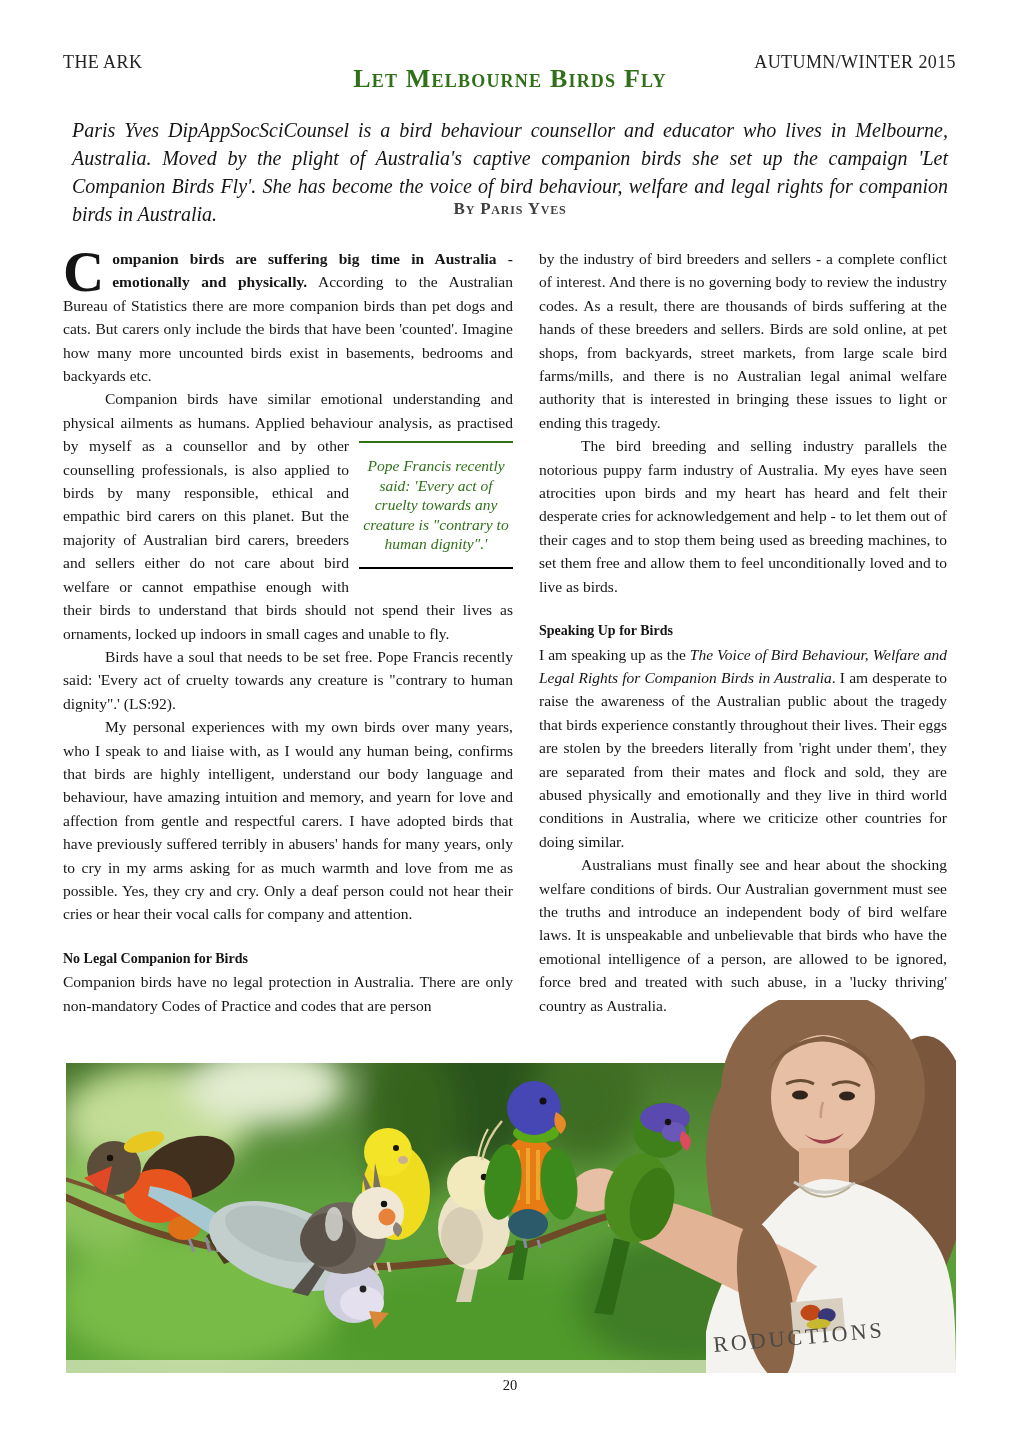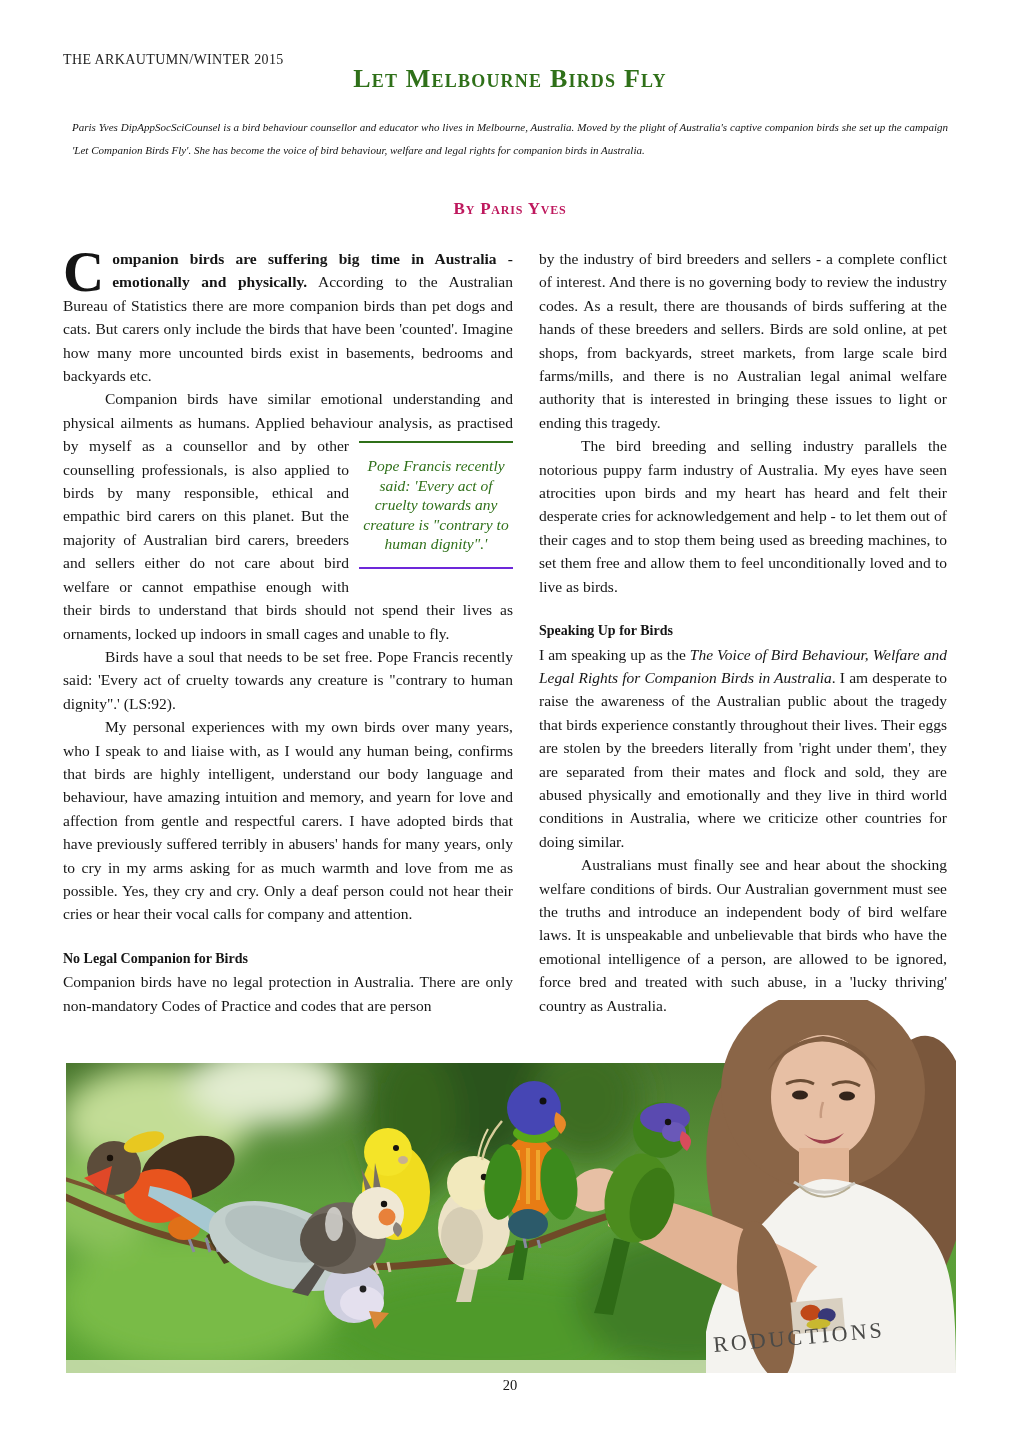--- a/index.html
+++ b/index.html
@@ -9,8 +9,8 @@
   }
   .runhead{
     position:absolute;top:52px;left:63px;right:64px;
-    display:flex;
-    font-size:14px;letter-spacing:.4px;color:#232323;
+    display:flex;justify-content:space-between;
+    font-size:18px;letter-spacing:.4px;color:#232323;
   }
   .title{
     position:absolute;top:64px;left:0;right:0;text-align:center;

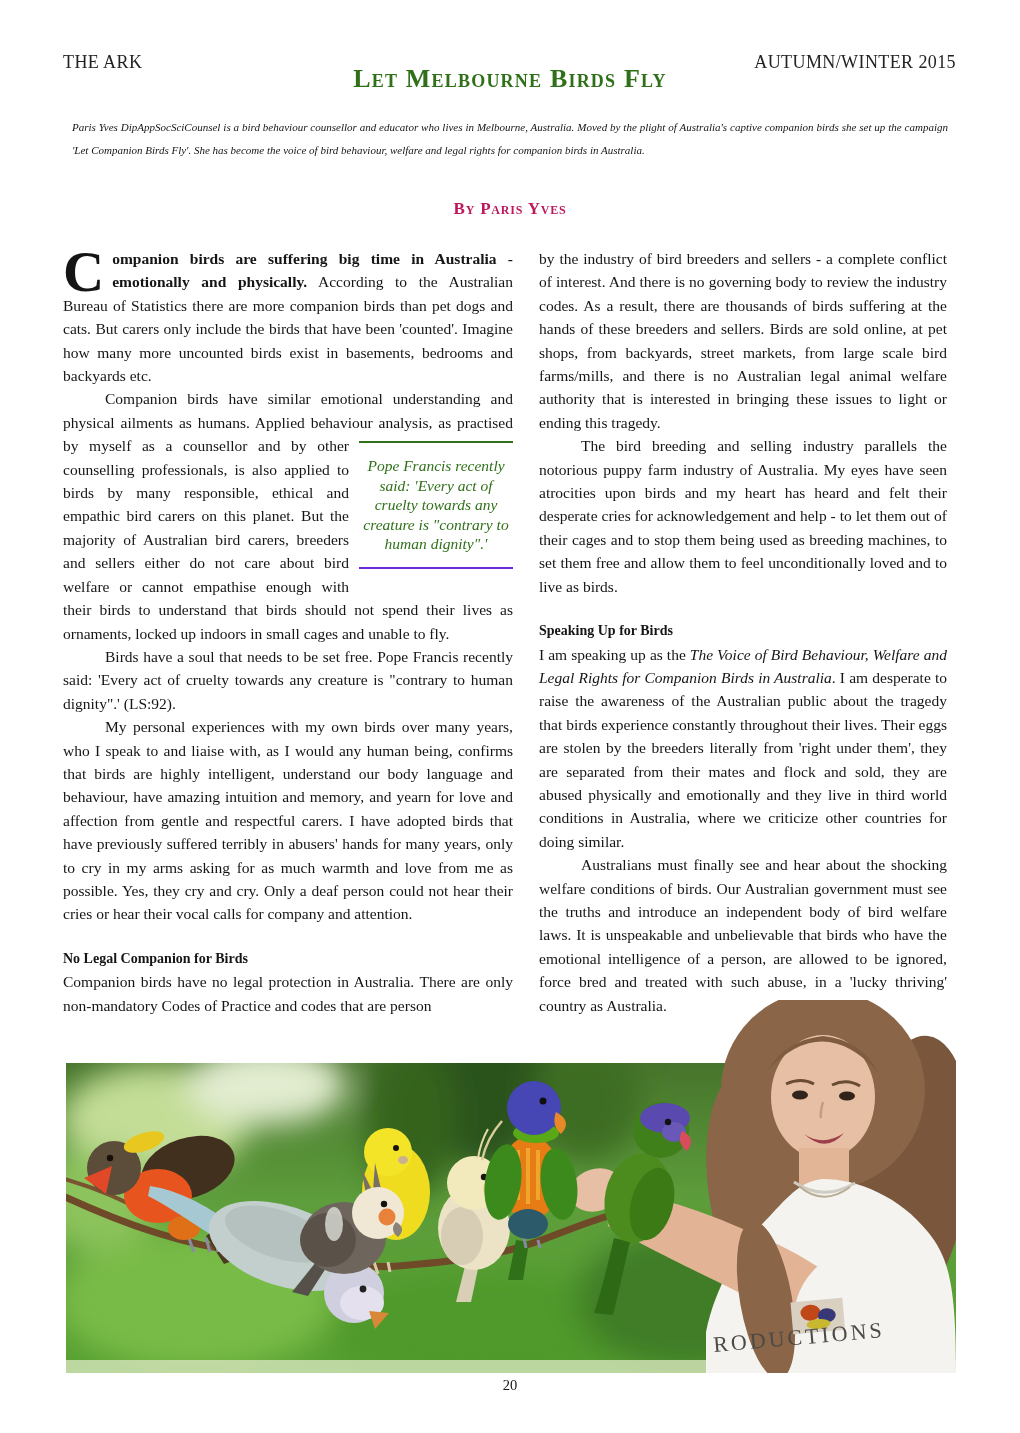--- a/index.html
+++ b/index.html
@@ -19,7 +19,7 @@
   }
   .intro{
     position:absolute;top:116px;left:72px;width:876px;
-    font-style:italic;font-size:11px;line-height:23px;text-align:justify;
+    font-style:italic;font-size:20px;line-height:28px;text-align:justify;
   }
   .byline{
     position:absolute;top:199px;left:0;right:0;text-align:center;

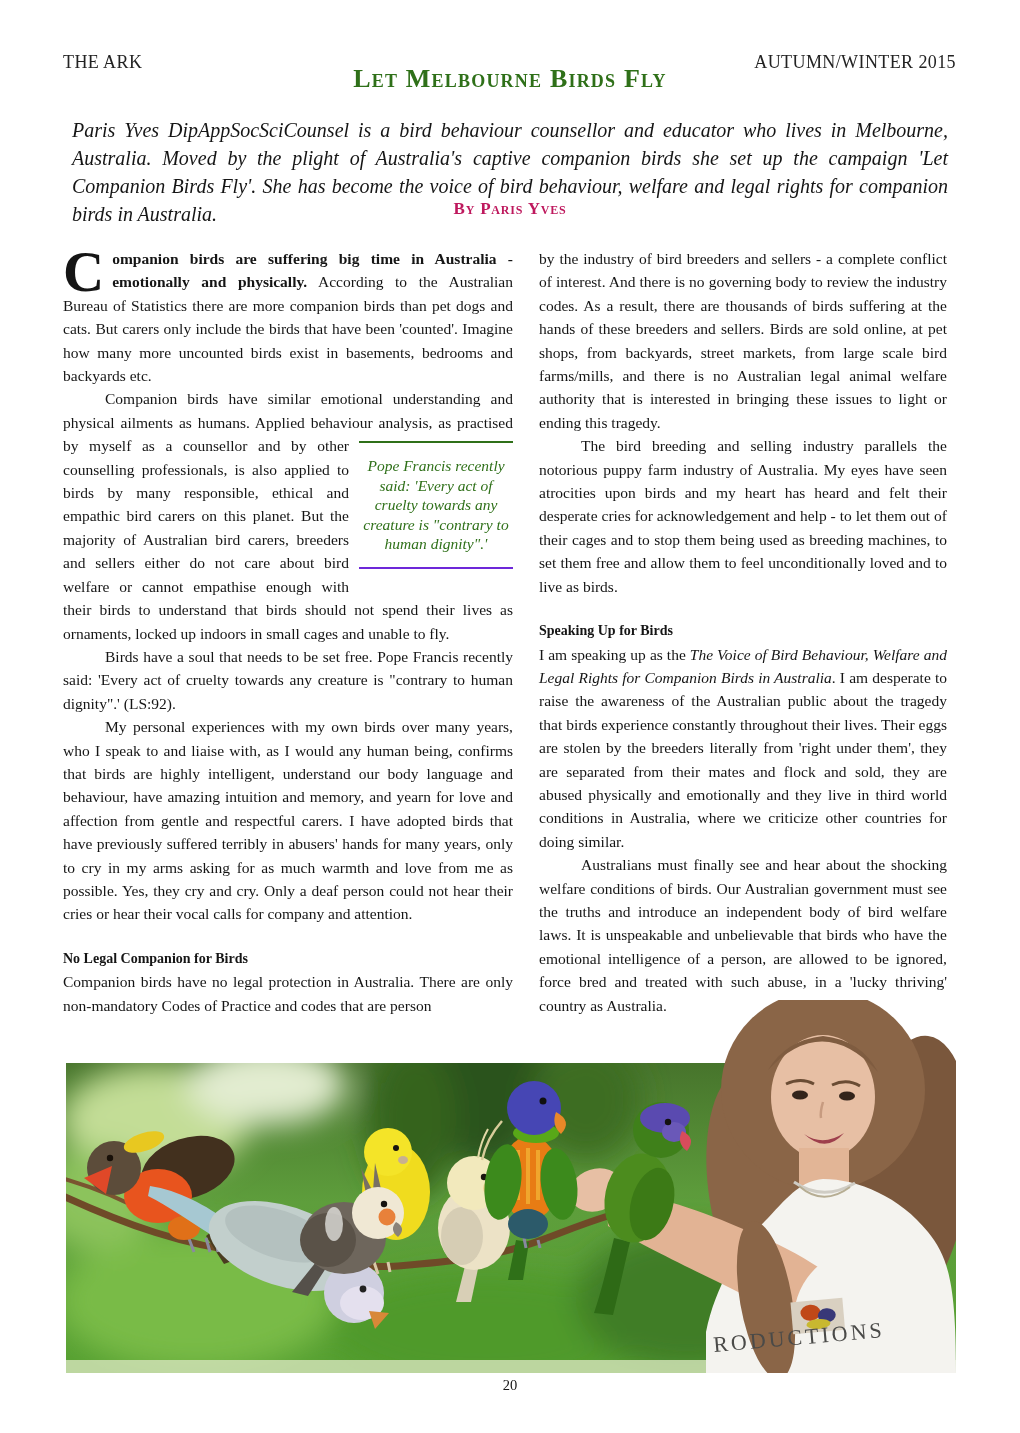--- a/index.html
+++ b/index.html
@@ -24,7 +24,7 @@
   .byline{
     position:absolute;top:199px;left:0;right:0;text-align:center;
     font-variant:small-caps;font-weight:bold;font-size:17px;
-    color:#be185d;letter-spacing:.8px;
+    color:#404040;letter-spacing:.8px;
   }
   .columns{
     position:absolute;top:247px;left:63px;width:884px;

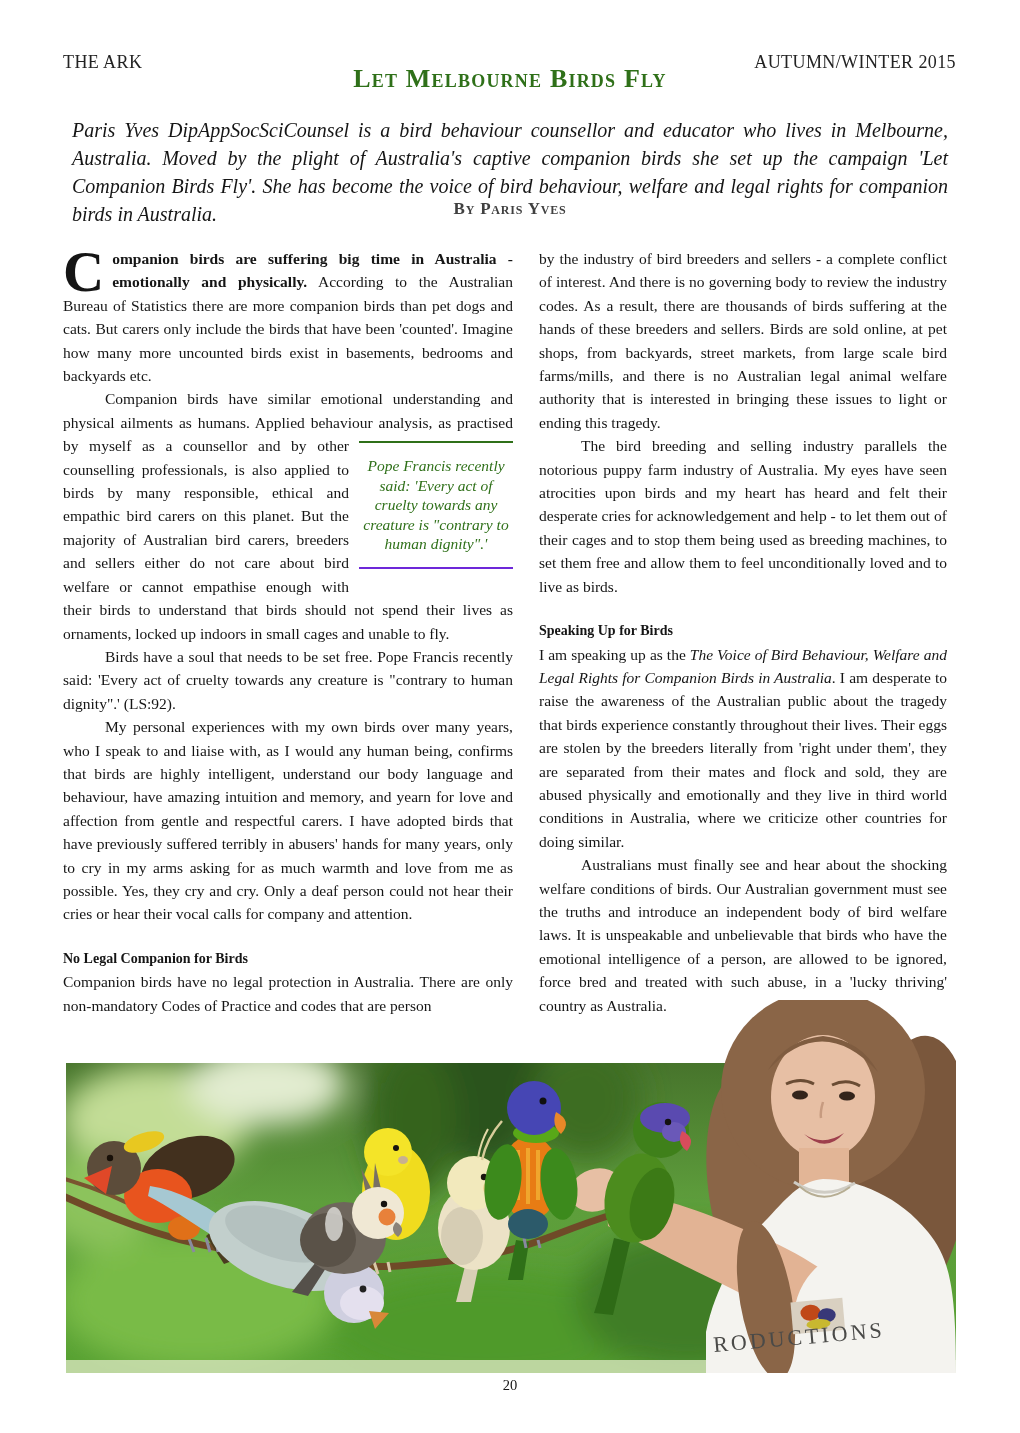--- a/index.html
+++ b/index.html
@@ -42,7 +42,7 @@
   .pq-spacer{float:right;width:0;height:50px;}
   .pullquote{
     float:right;clear:right;width:150px;margin:4px 0 6px 10px;
-    padding:13px 2px;border-top:2px solid #2f7019;border-bottom:2px solid #6d28d9;
+    padding:13px 2px;border-top:2px solid #2f7019;border-bottom:2px solid #000000;
     color:#2f7019;font-style:italic;text-align:center;
     font-size:15.5px;line-height:19.5px;text-indent:0;
   }

